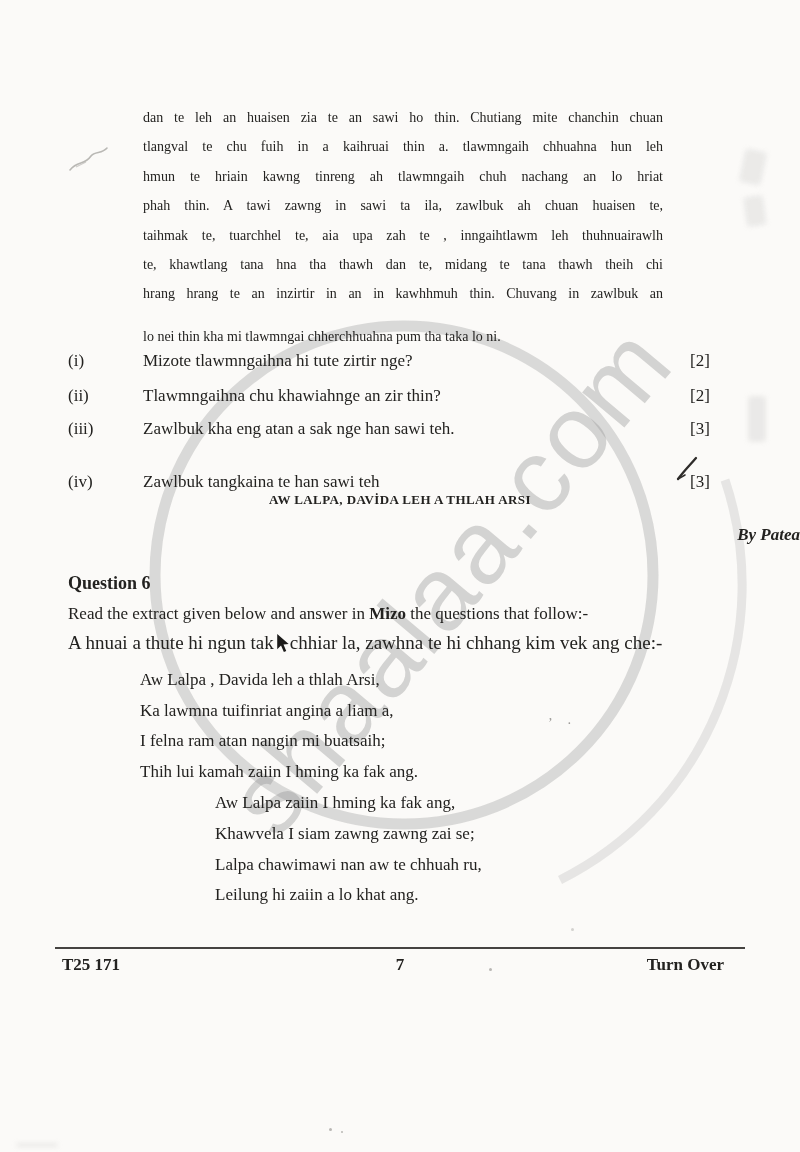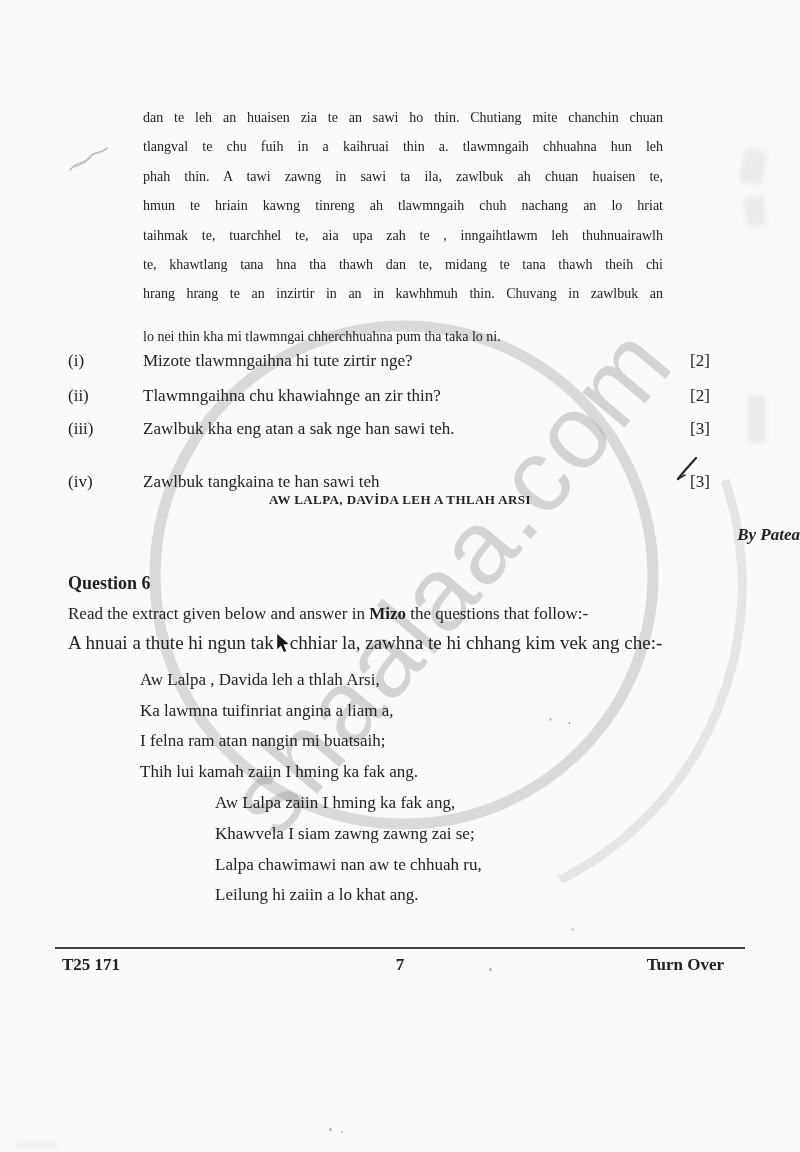--- a/index.html
+++ b/index.html
@@ -74,8 +74,8 @@
   <div class="para">
     <div class="pline">dan te leh an huaisen zia te an sawi ho thin. Chutiang mite chanchin chuan</div>
     <div class="pline">tlangval te chu fuih in a kaihruai thin a. tlawmngaih chhuahna hun leh</div>
+    <div class="pline">hmun te hriain kawng tinreng ah tlawmngaih chuh nachang an lo hriat</div>
     <div class="pline">phah thin. A tawi zawng in sawi ta ila, zawlbuk ah chuan huaisen te,</div>
-    <div class="pline">hmun te hriain kawng tinreng ah tlawmngaih chuh nachang an lo hriat</div>
     <div class="pline">taihmak te, tuarchhel te, aia upa zah te , inngaihtlawm leh thuhnuairawlh</div>
     <div class="pline">te, khawtlang tana hna tha thawh dan te, midang te tana thawh theih chi</div>
     <div class="pline">hrang hrang te an inzirtir in an in kawhhmuh thin. Chuvang in zawlbuk an</div>

